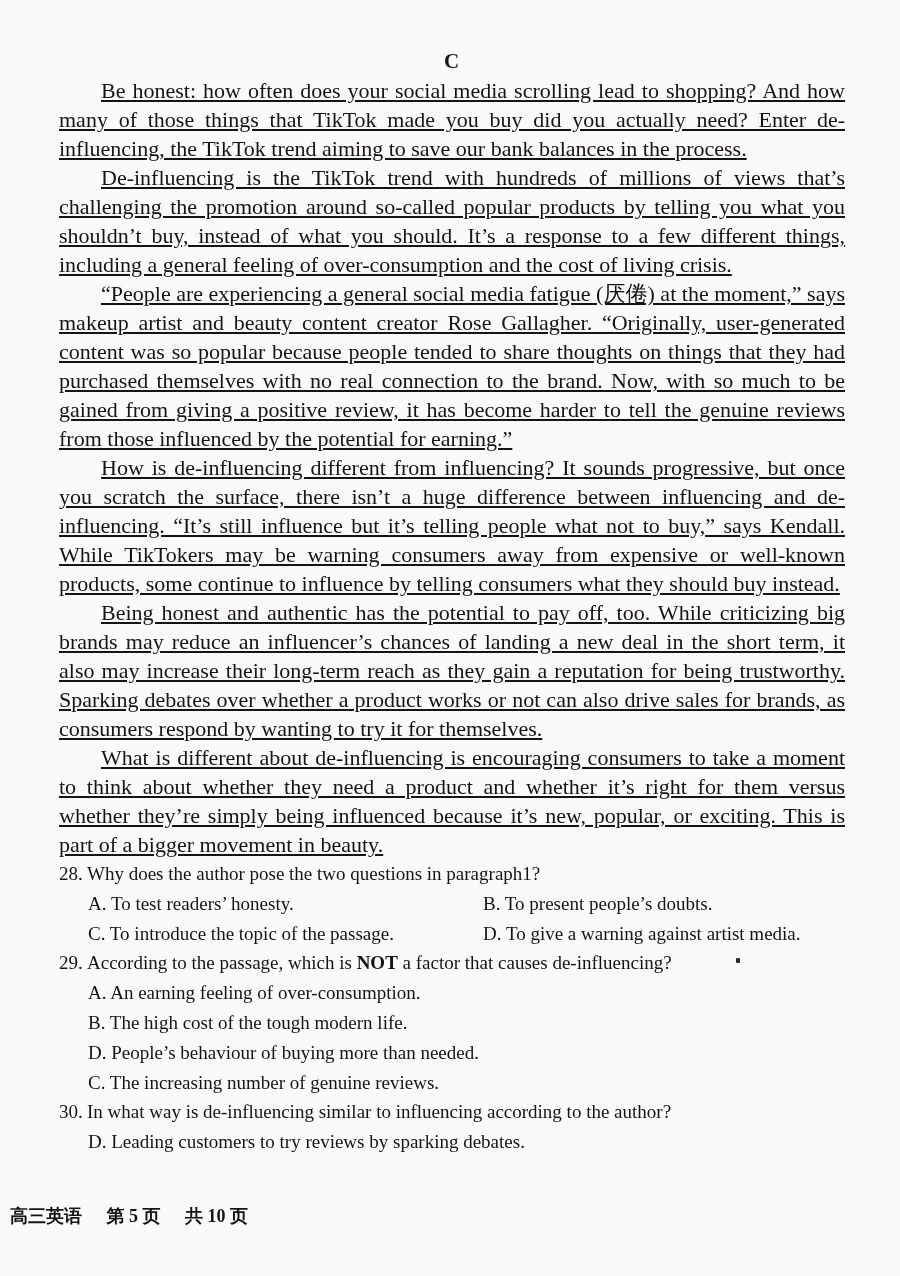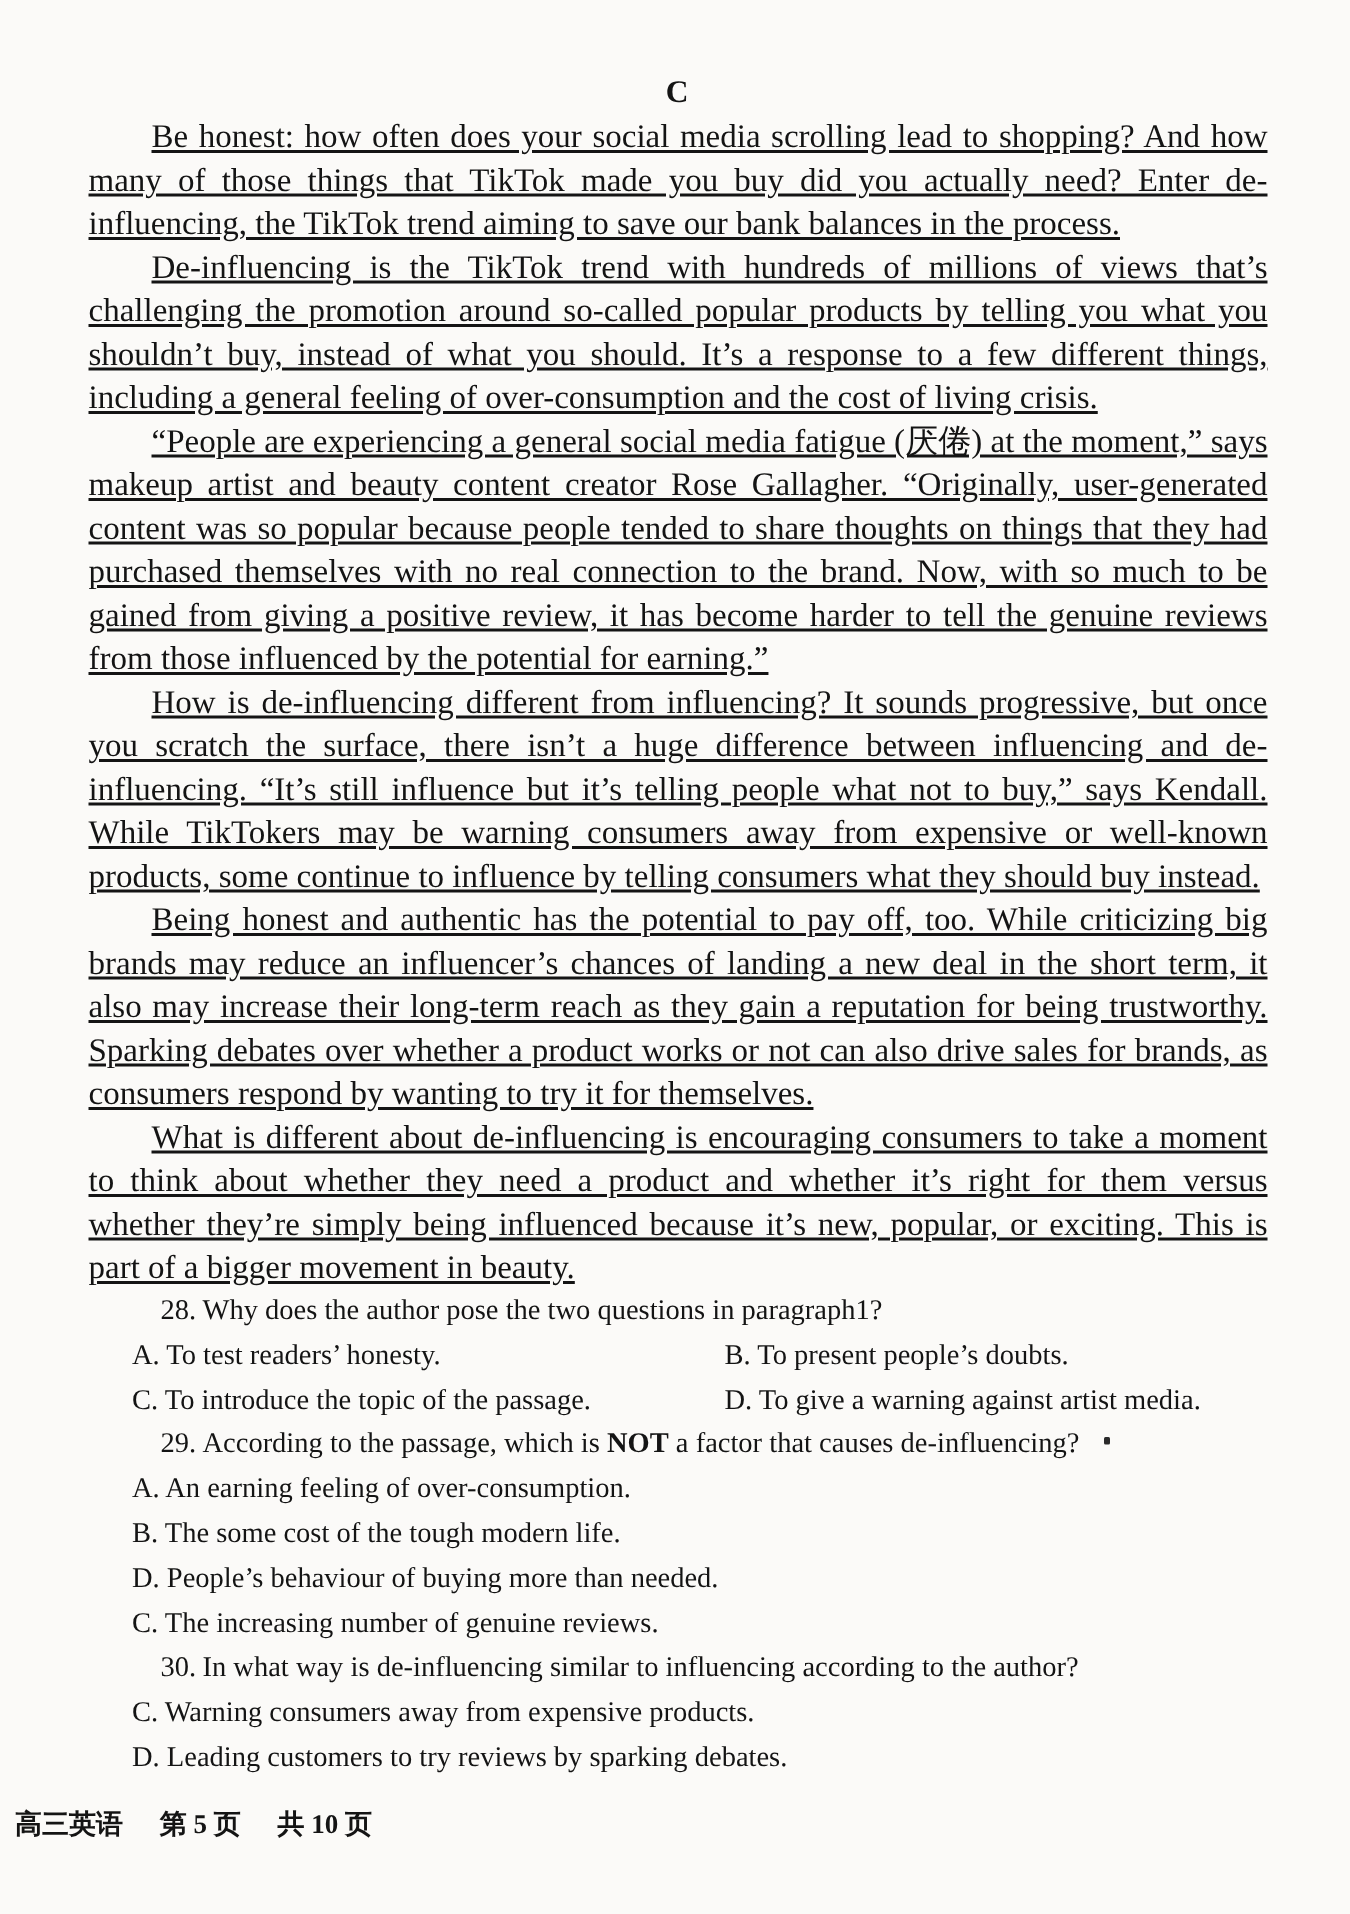--- a/index.html
+++ b/index.html
@@ -40,7 +40,6 @@
   }
   .q-line {
     display: block;
-    margin-left: 48px;
   }
   .q-num {
     display: inline-block;

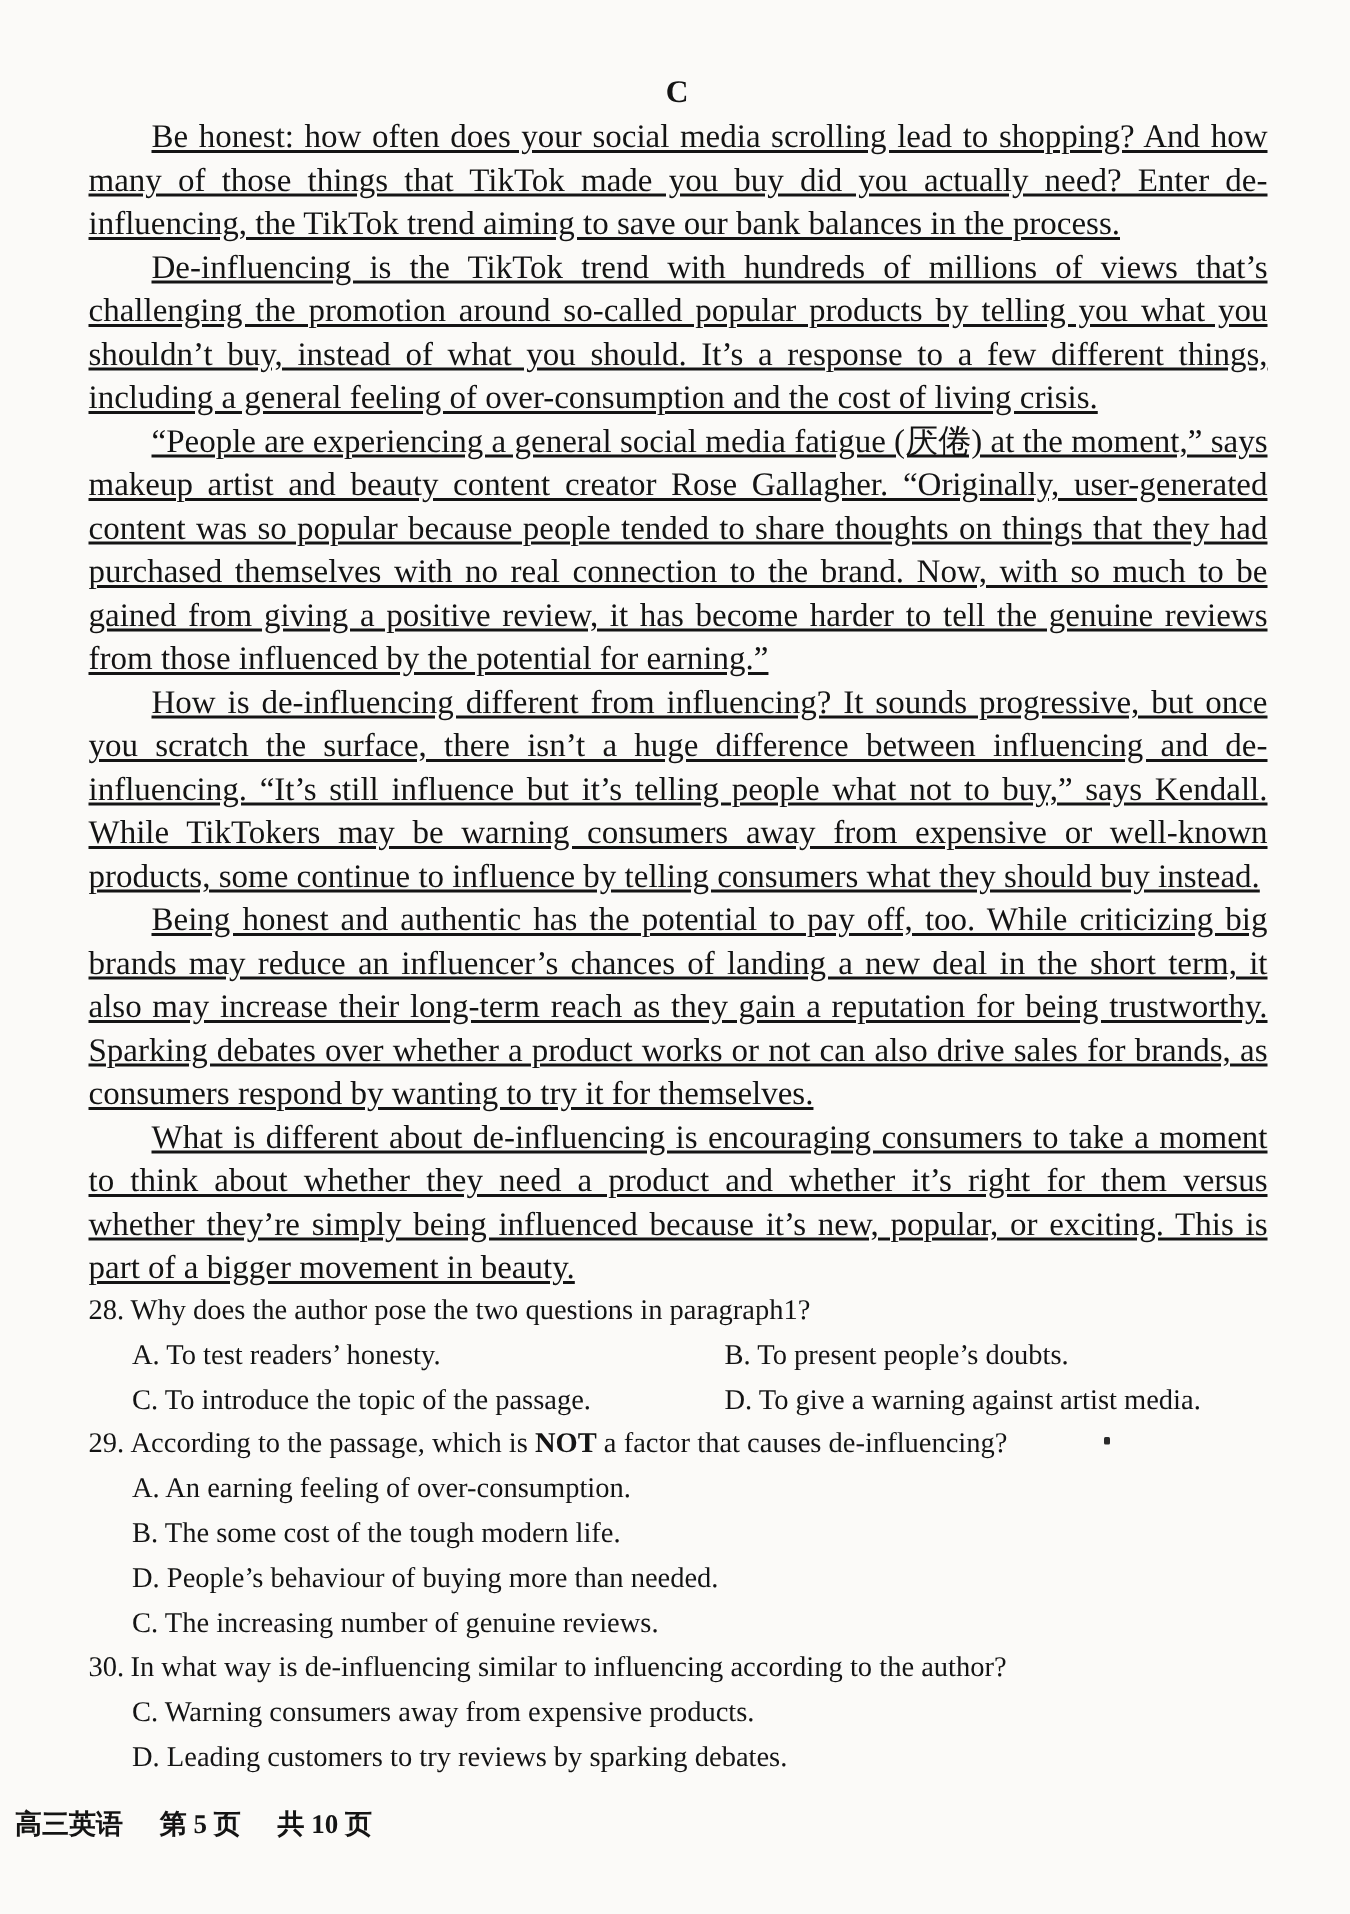--- a/index.html
+++ b/index.html
@@ -117,7 +117,7 @@
       </div>
       <div class="options-list">
         <span class="opt">A. An earning feeling of over-consumption.</span>
-        <span class="opt">B. The some cost of the tough modern life.</span>
+        <span class="opt">B. The high cost of the tough modern life.</span>
         <span class="opt">D. People’s behaviour of buying more than needed.</span>
         <span class="opt">C. The increasing number of genuine reviews.</span>
       </div>

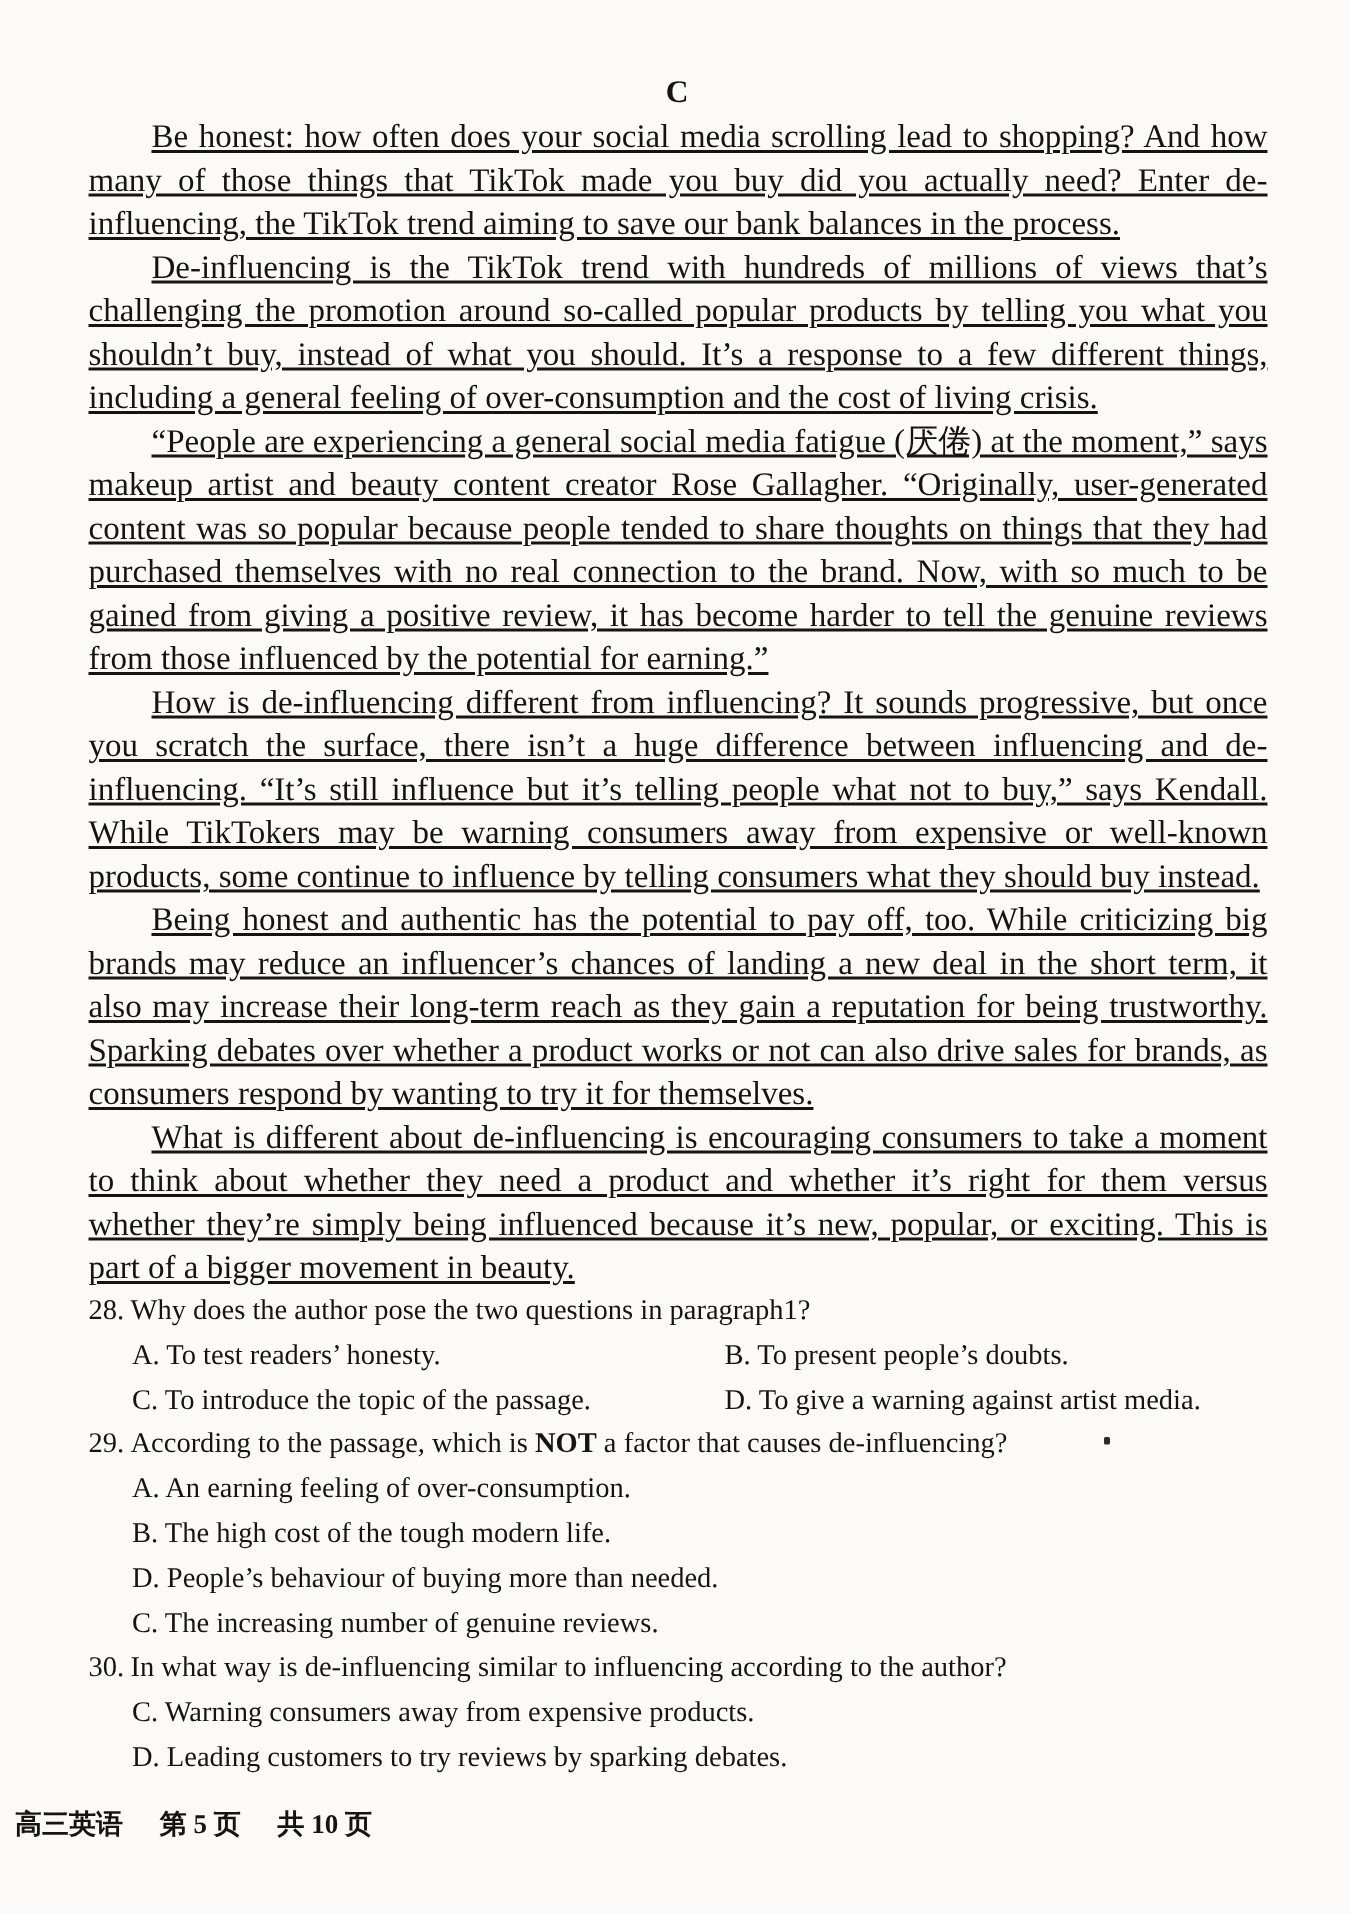--- a/index.html
+++ b/index.html
@@ -128,7 +128,6 @@
         <span class="q-num">30.</span><span>In what way is de-influencing similar to influencing according to the author?</span>
       </div>
       <div class="options-list">
-        <span class="opt">C. Warning consumers away from expensive products.</span>
         <span class="opt">D. Leading customers to try reviews by sparking debates.</span>
       </div>
     </div>

